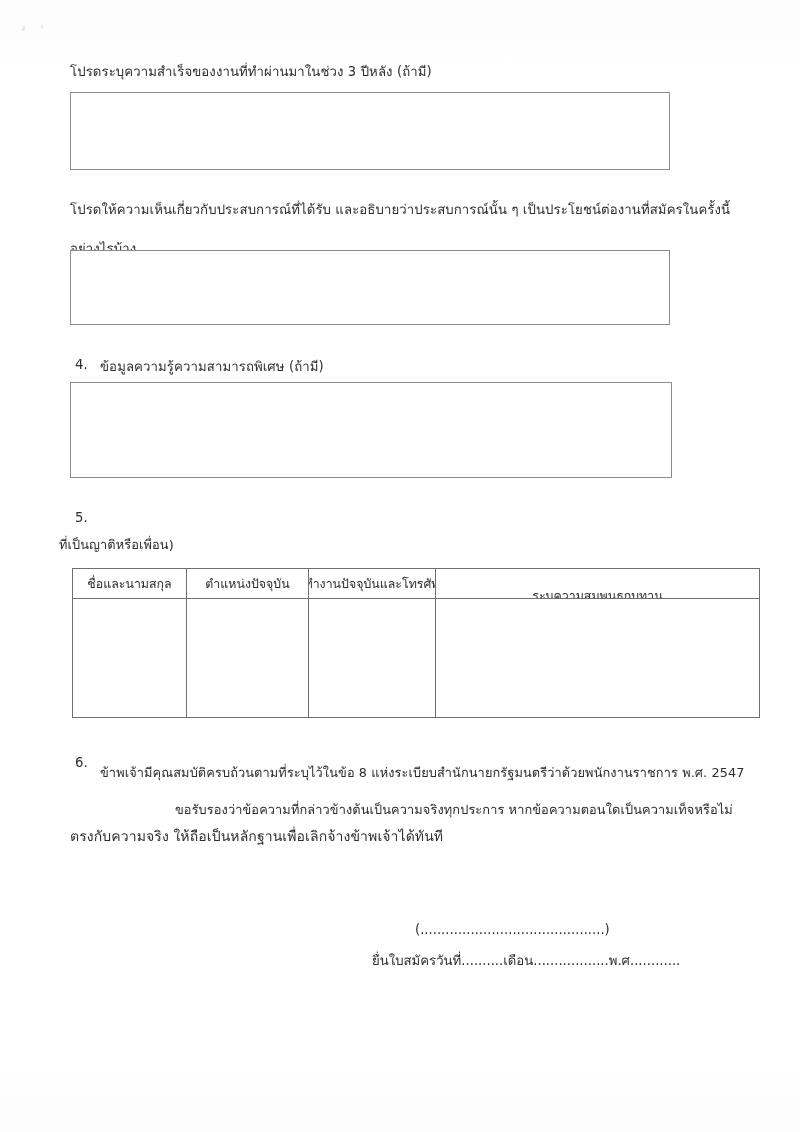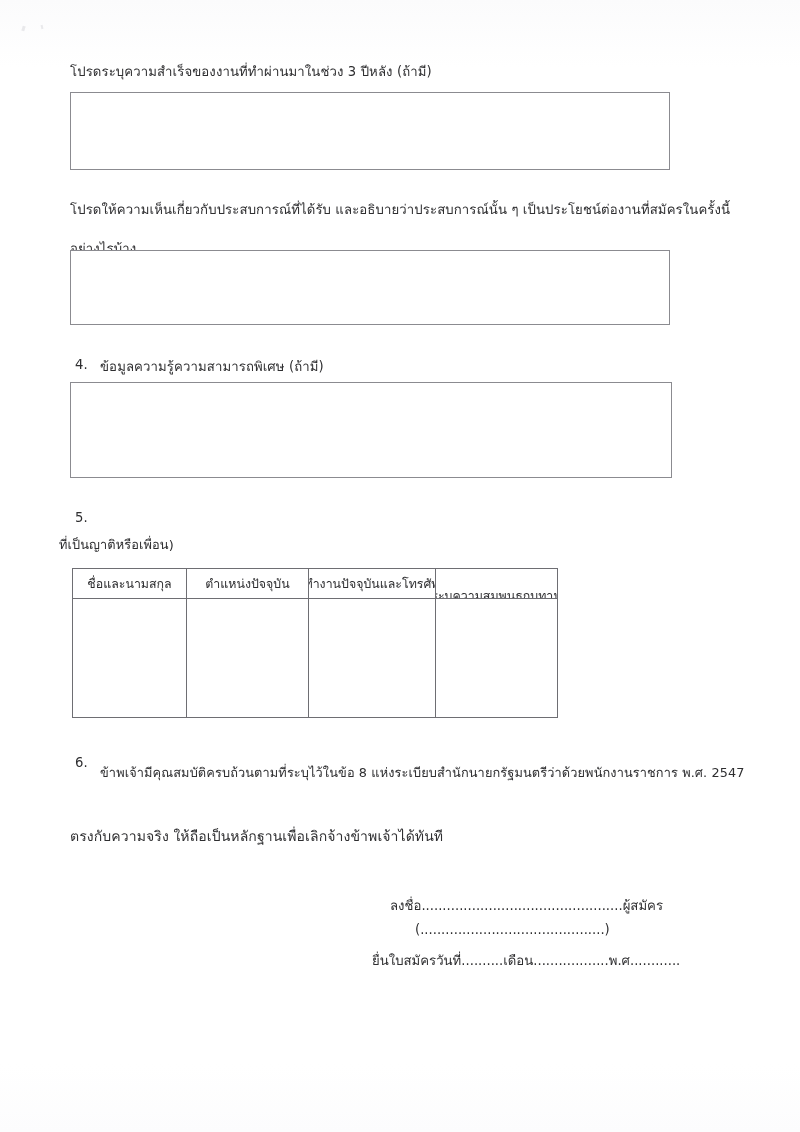--- a/index.html
+++ b/index.html
@@ -132,7 +132,7 @@
     <div class="num" style="left:75px;top:510px;">5.</div>
     <div class="txt" style="left:59px;top:535px;font-size:12.8px;">ที่เป็นญาติหรือเพื่อน)</div>
 
-    <div class="ref-table" style="left:72px;top:568px;width:486px;height:150px;">
+    <div class="ref-table" style="left:72px;top:568px;width:688px;height:150px;">
       <div class="ref-head">
         <div class="ref-col c1">ชื่อและนามสกุล</div>
         <div class="ref-col c2">ตำแหน่งปัจจุบัน</div>

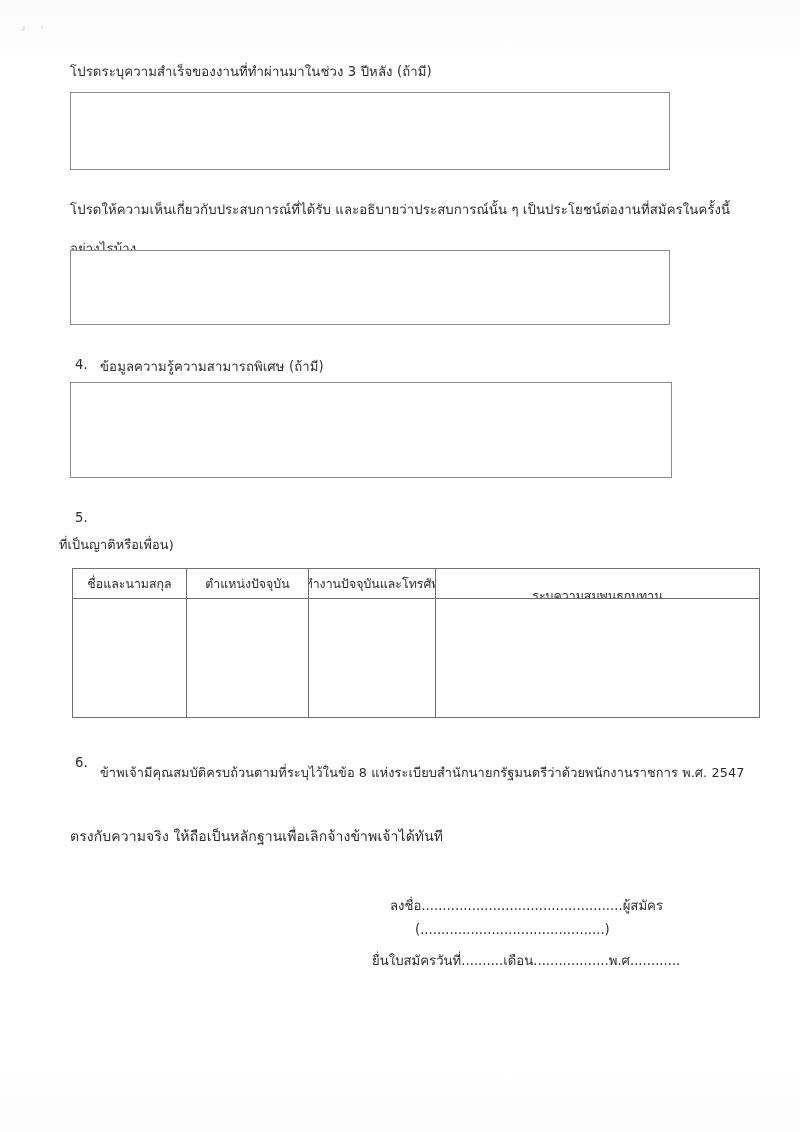--- a/index.html
+++ b/index.html
@@ -150,6 +150,7 @@
     <div class="num" style="left:75px;top:755px;">6.</div>
     <div class="txt" style="left:100px;top:755px;font-size:12.8px;margin-top:8px;">ข้าพเจ้ามีคุณสมบัติครบถ้วนตามที่ระบุไว้ในข้อ 8 แห่งระเบียบสำนักนายกรัฐมนตรีว่าด้วยพนักงานราชการ พ.ศ. 2547</div>
 
+    <div class="txt" style="left:175px;top:800px;font-size:12.8px;">ขอรับรองว่าข้อความที่กล่าวข้างต้นเป็นความจริงทุกประการ หากข้อความตอนใดเป็นความเท็จหรือไม่</div>
     <div class="txt" style="left:70px;top:826px;font-size:14px;">ตรงกับความจริง  ให้ถือเป็นหลักฐานเพื่อเลิกจ้างข้าพเจ้าได้ทันที</div>
 
     <div class="sig-block" style="left:390px;top:895px;">

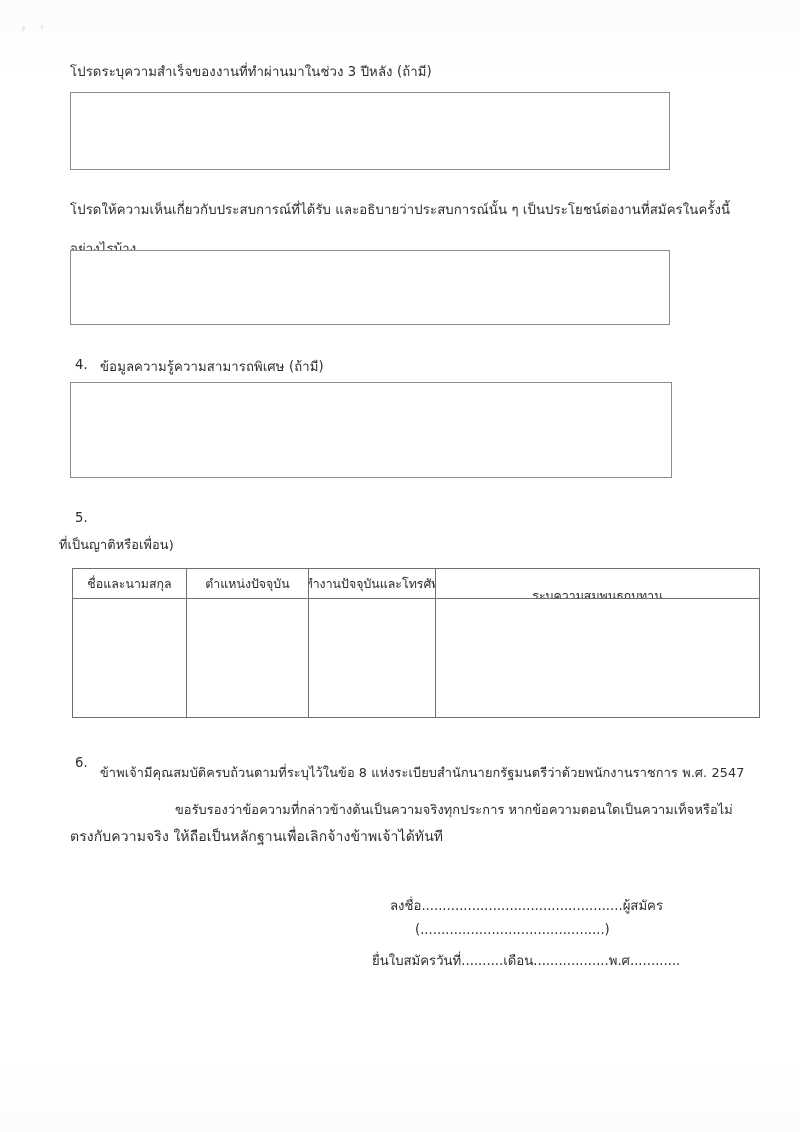--- a/index.html
+++ b/index.html
@@ -153,9 +153,6 @@
     <div class="txt" style="left:175px;top:800px;font-size:12.8px;">ขอรับรองว่าข้อความที่กล่าวข้างต้นเป็นความจริงทุกประการ หากข้อความตอนใดเป็นความเท็จหรือไม่</div>
     <div class="txt" style="left:70px;top:826px;font-size:14px;">ตรงกับความจริง  ให้ถือเป็นหลักฐานเพื่อเลิกจ้างข้าพเจ้าได้ทันที</div>
 
-    <div class="sig-block" style="left:390px;top:895px;">
-      <span>ลงชื่อ</span><span>................................................</span><span>ผู้สมัคร</span>
-    </div>
 
     <div class="sig-block" style="left:415px;top:922px;">
       <span>(</span><span>............................................</span><span>)</span>

